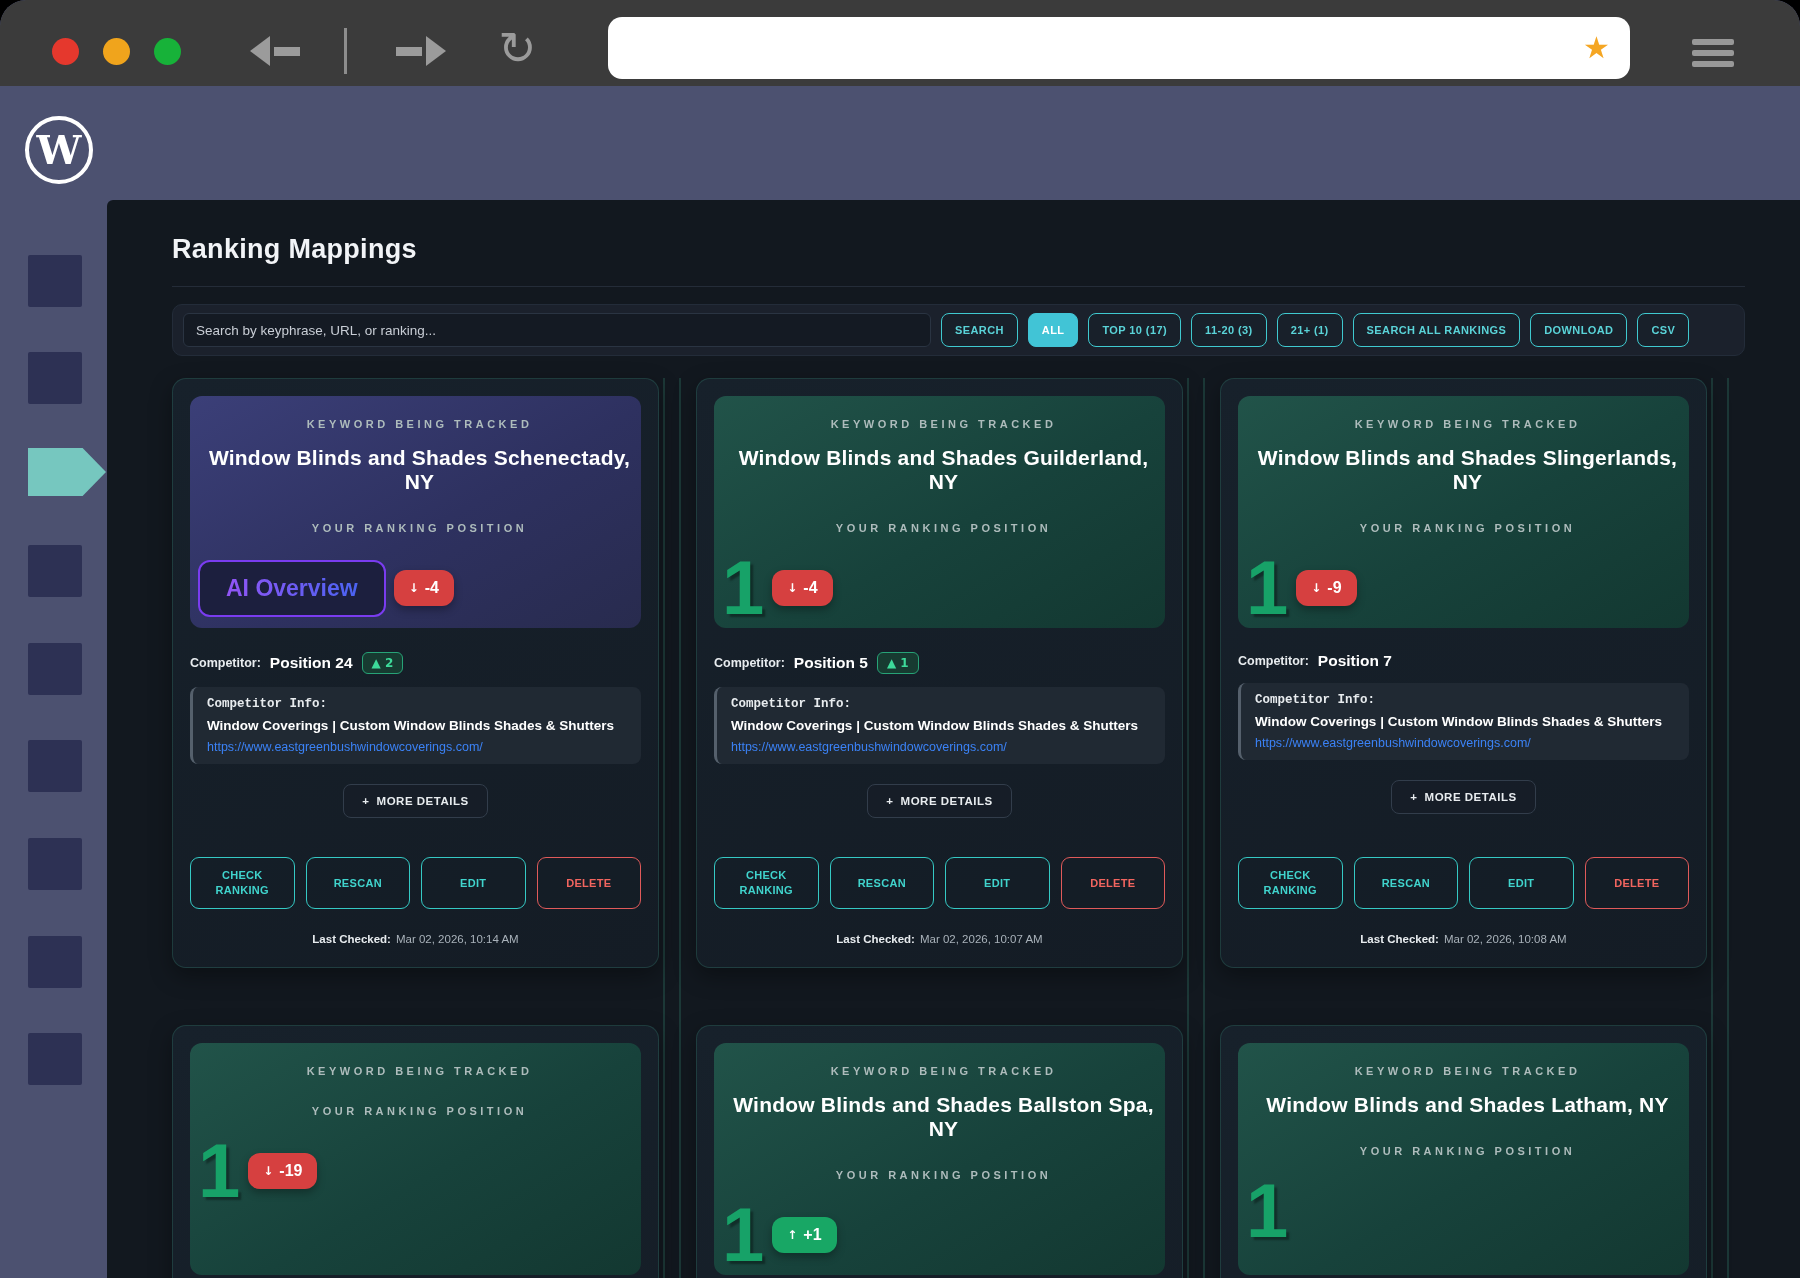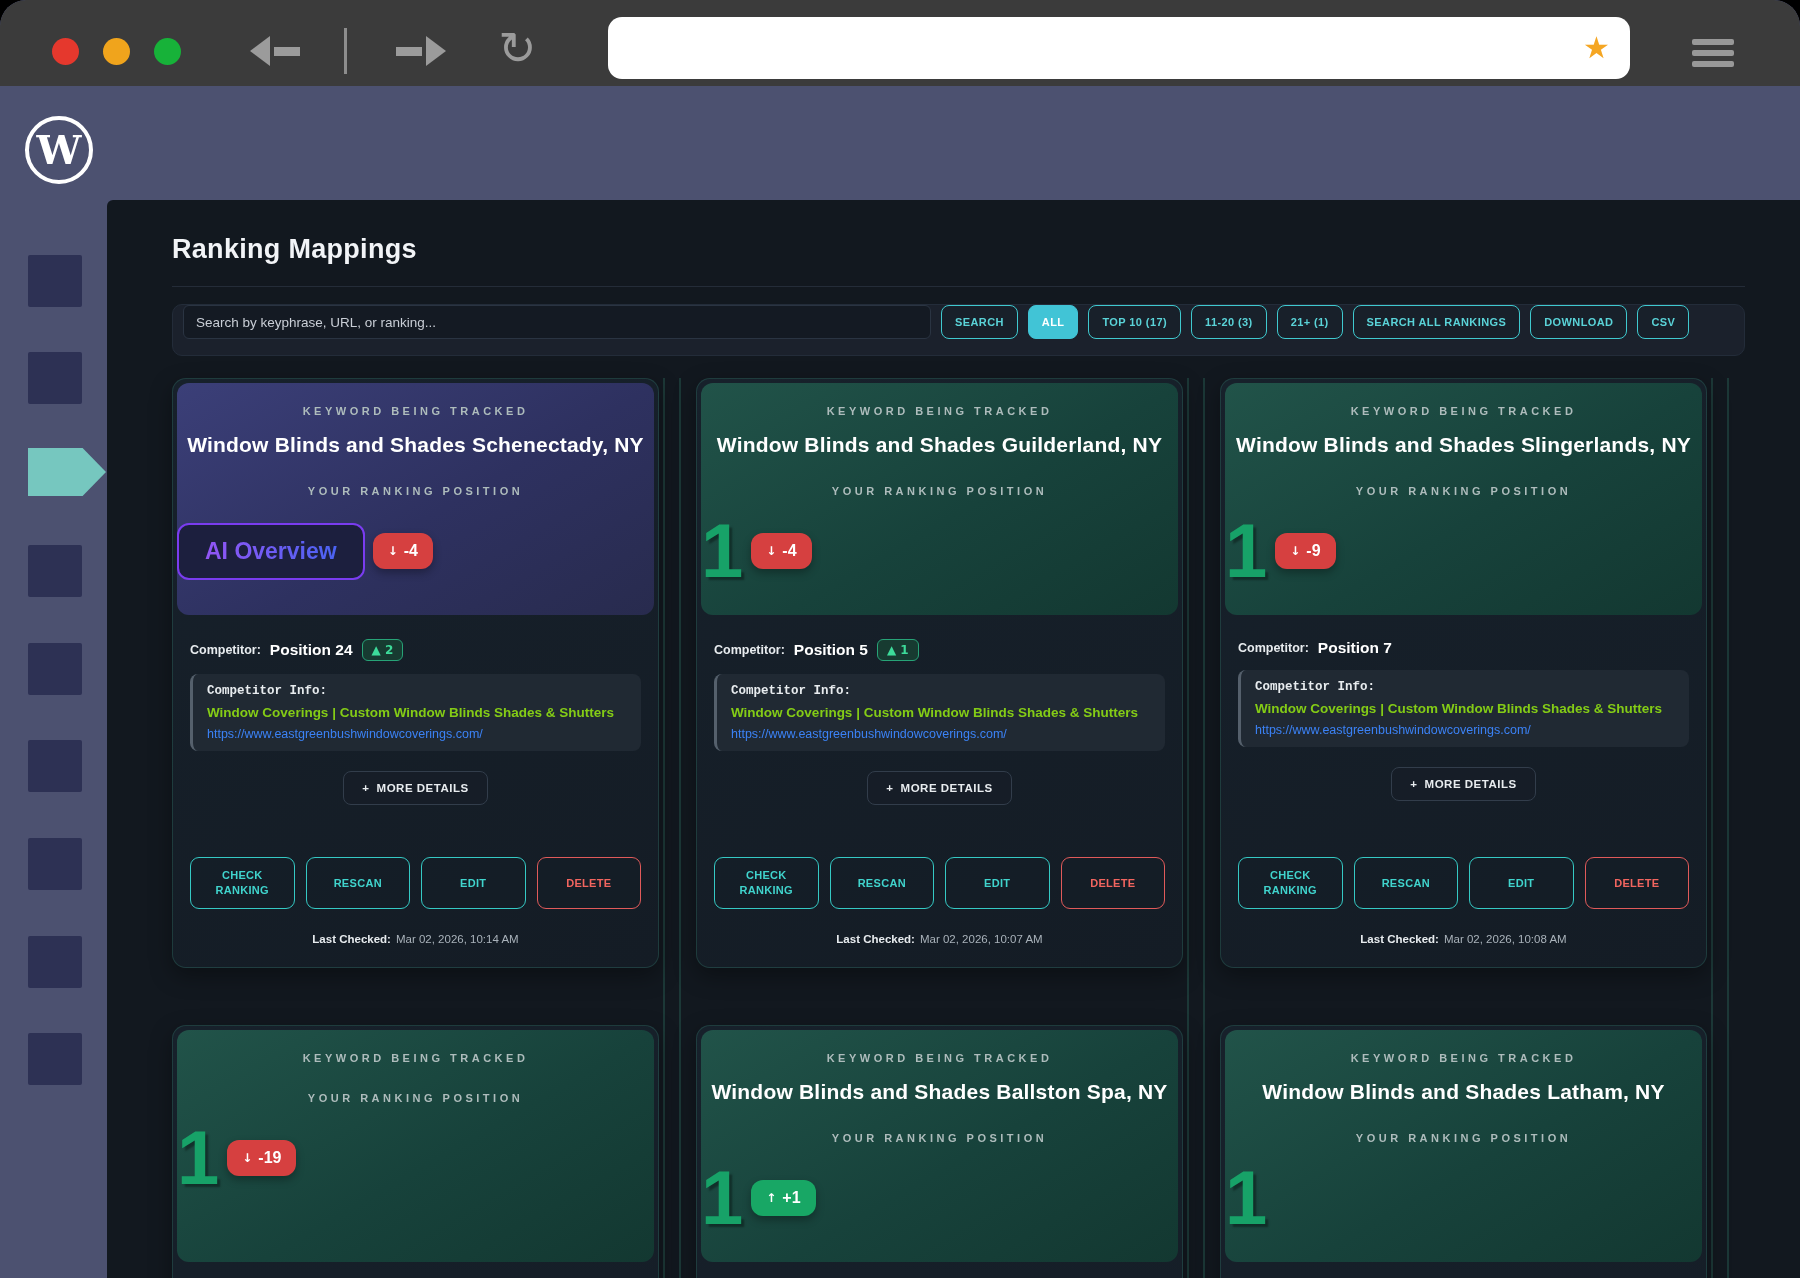--- a/index.html
+++ b/index.html
@@ -55,7 +55,7 @@
 
   
   .toolbar { position:absolute; left:65px; top:104px; width:1573px; height:52px; background:#1b212c;
-             border:1px solid #232c39; border-radius:10px; display:flex; align-items:flex-start;
+             border:1px solid #232c39; border-radius:10px; display:flex; align-items:center;
              gap:10px; padding:0 10px; }
   .search-input { width:748px; height:34px; background:#141a23; border:1px solid #2a3442;
                   border-radius:6px; color:#e3e7ec; font-size:13.5px; padding:0 12px; outline:none;

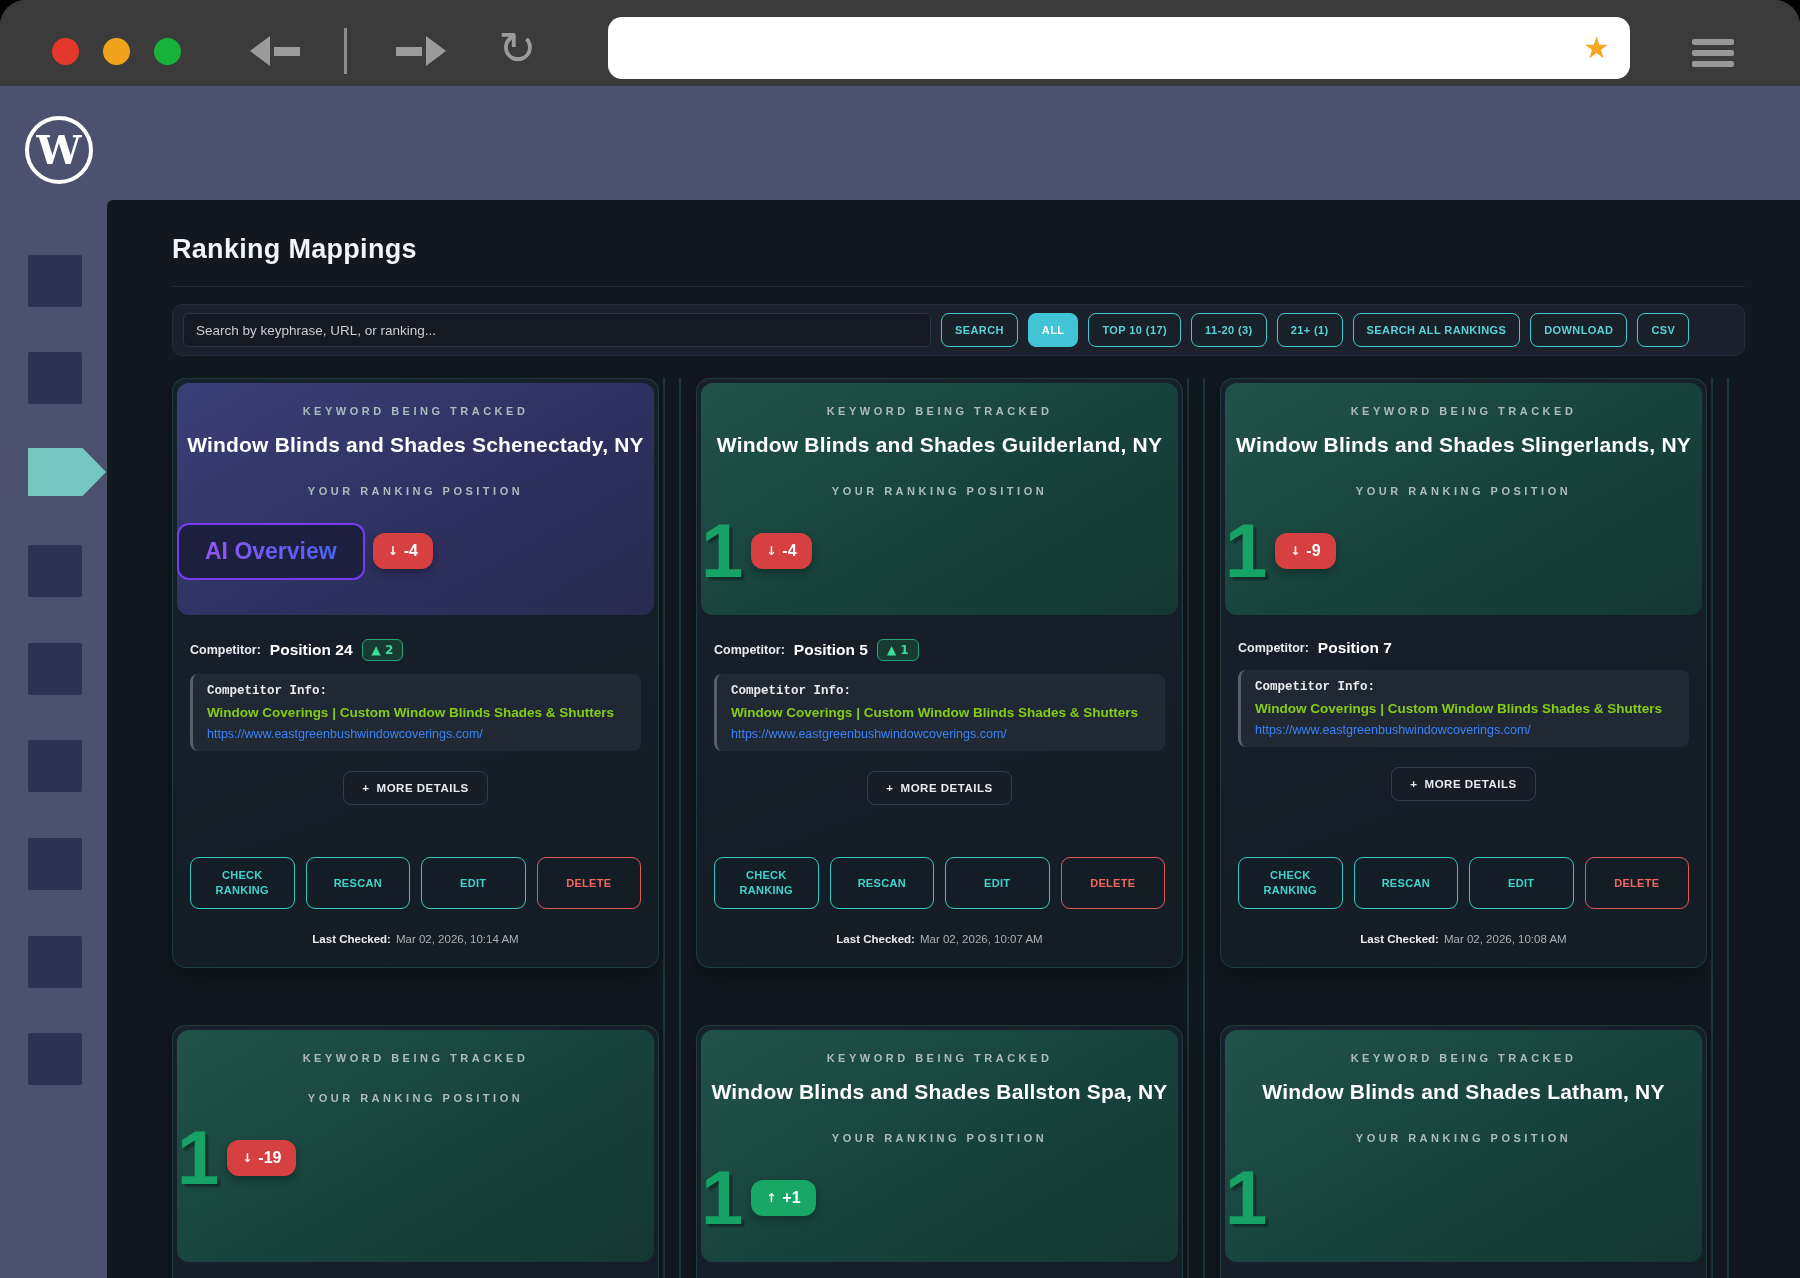--- a/index.html
+++ b/index.html
@@ -74,7 +74,7 @@
   .card { position:relative; height:590px; background:linear-gradient(160deg,#17212b,#141c25);
           border:1px solid rgba(48,110,100,.38); border-radius:14px;
           box-shadow:0 8px 22px rgba(0,0,0,.35); }
-  .card-header { margin:4px; height:232px; border-radius:12px; text-align:center; padding-top:22px; }
+  .card-header { margin:17px; height:232px; border-radius:12px; text-align:center; padding-top:22px;padding-left:8px; }
   .card-header.theme-green { background:linear-gradient(150deg,#215349 0%,#17423b 55%,#133831 100%); }
   .card-header.theme-purple { background:linear-gradient(150deg,#3b3f78 0%,#2e3160 55%,#282b4e 100%); }
   .mini-label { font-size:11px; font-weight:bold; letter-spacing:3.5px; color:#aebcbc; }

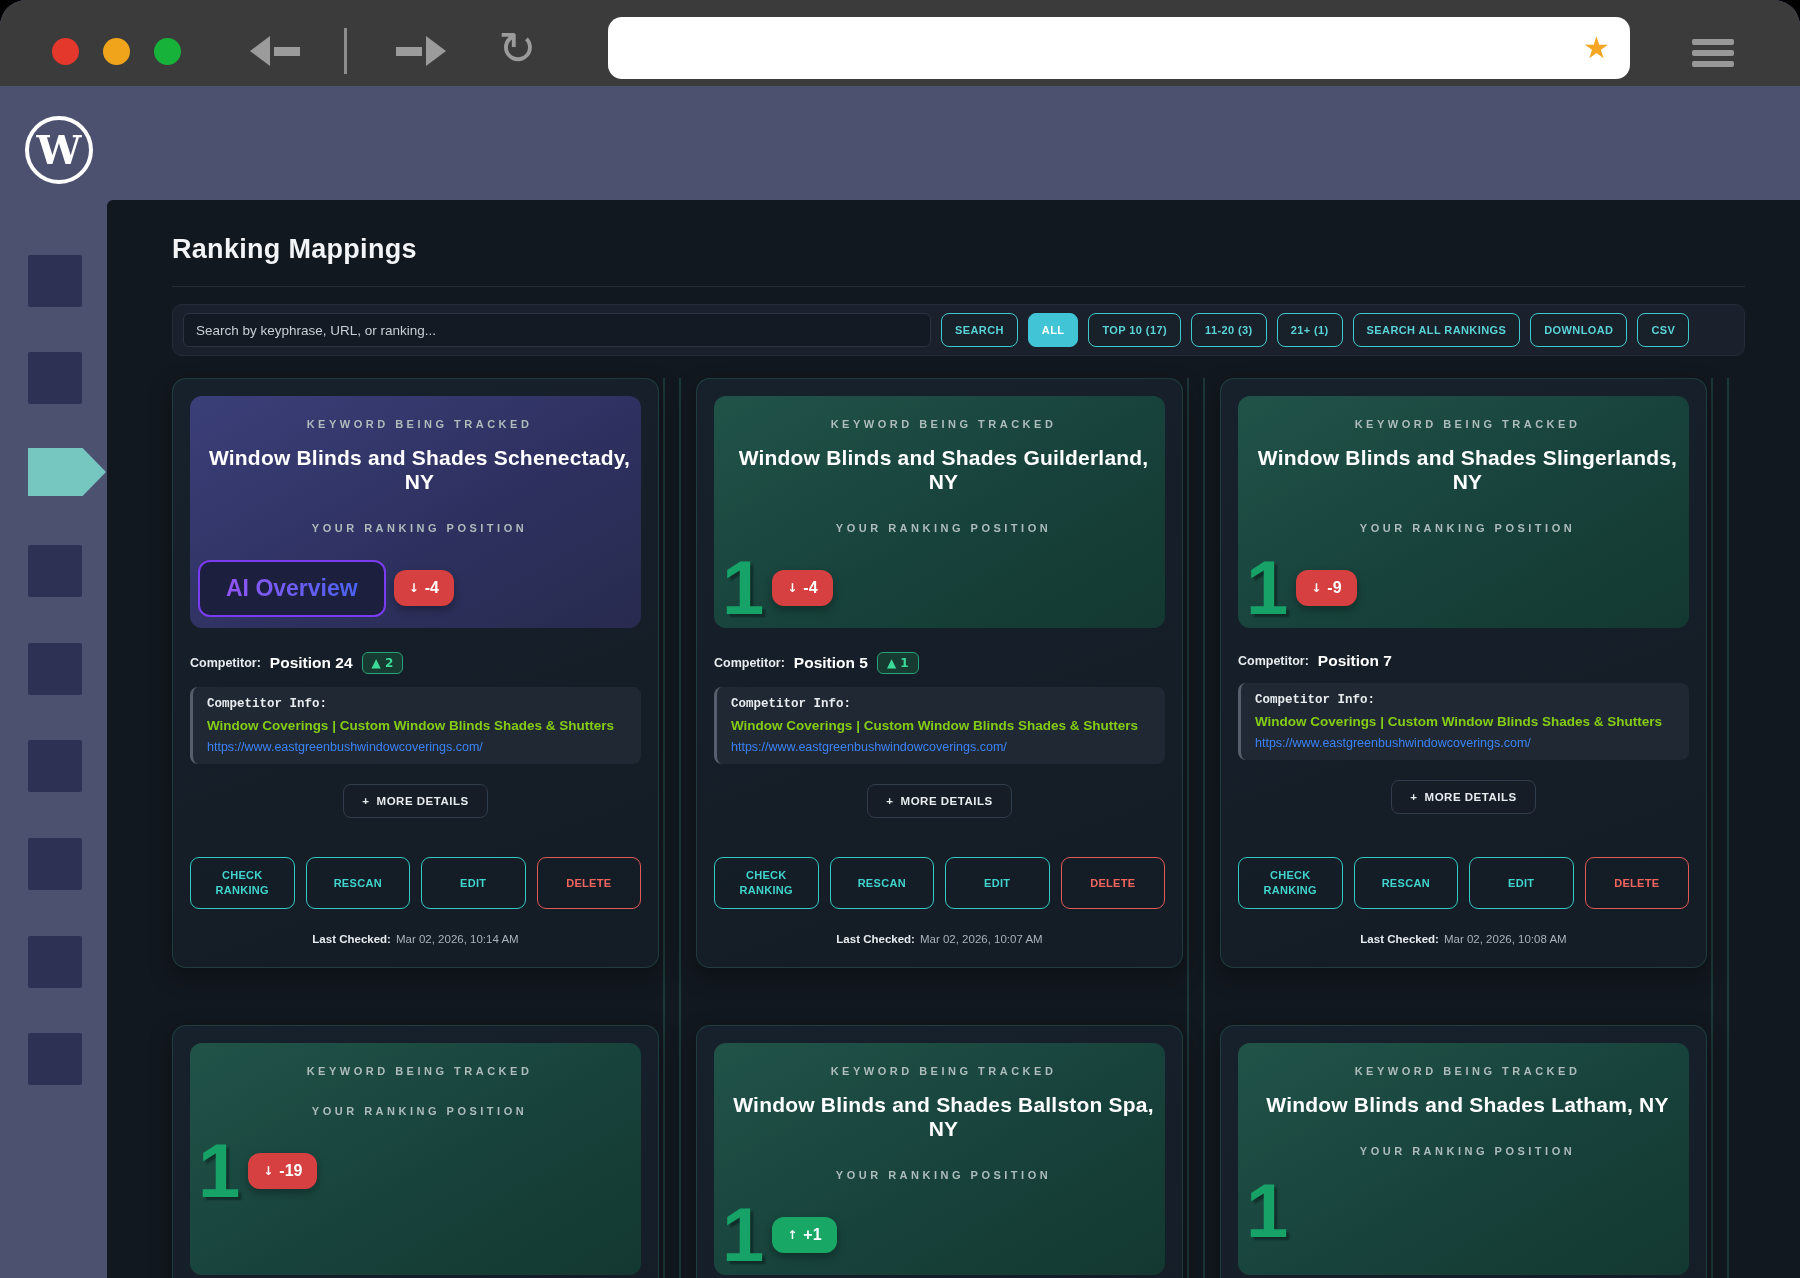--- a/index.html
+++ b/index.html
@@ -103,7 +103,7 @@
   .info-box { margin:13px 17px 0; background:#202933; border-left:3px solid #55606c; border-radius:8px;
               padding:10px 14px; }
   .info-label { font-size:12.5px; font-weight:bold; color:#e8ecef;font-family:Liberation Mono, monospace; }
-  .info-title { font-size:13.5px; font-weight:bold; color:#84cc16; margin-top:7px; }
+  .info-title { font-size:13.5px; font-weight:bold; color:#ffffff; margin-top:7px; }
   .info-url { font-size:12.5px; color:#3b82f6; margin-top:7px; text-decoration:none; display:block;
               cursor:pointer; }
   .more-details-wrap { text-align:center; margin-top:20px; }

